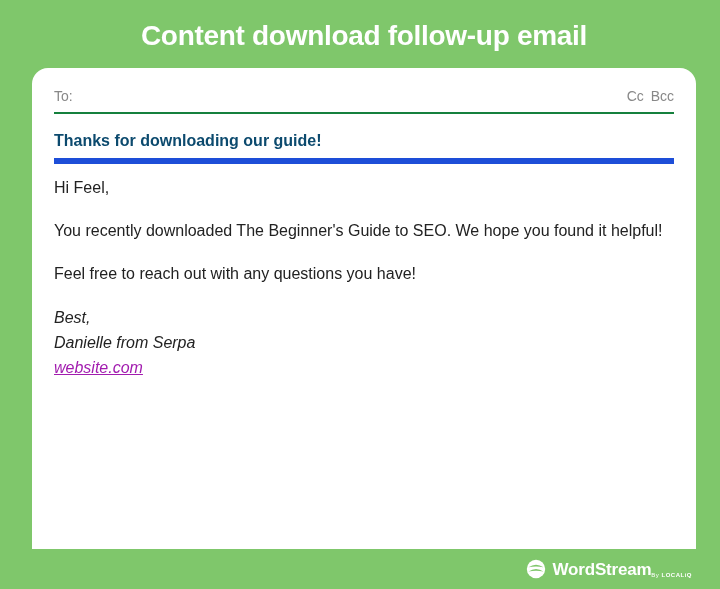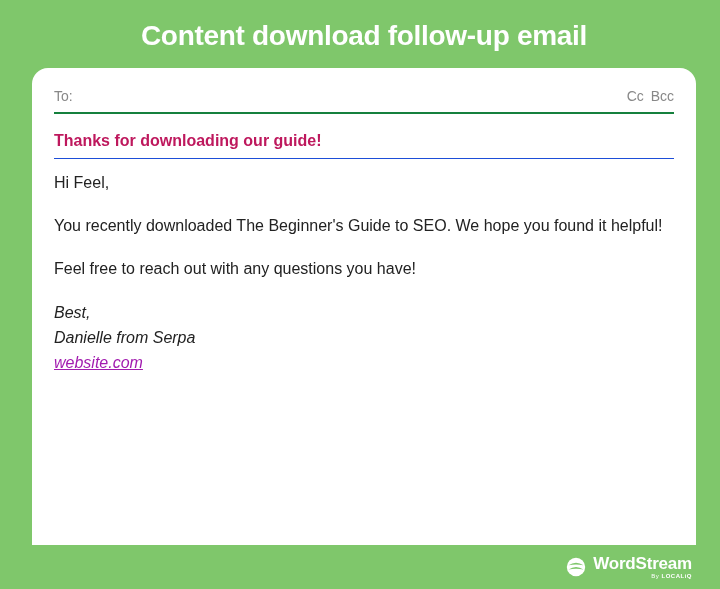--- a/index.html
+++ b/index.html
@@ -45,9 +45,9 @@
   .subject {
     font-weight: 700;
     font-size: 16px;
-    color: #be185d;
+    color: #0c4a6e;
     padding: 18px 0 8px 0;
-    border-bottom: 1px solid #1d4ed8;
+    border-bottom: 6px solid #1d4ed8;
     margin-bottom: 12px;
   }
   .body-text {

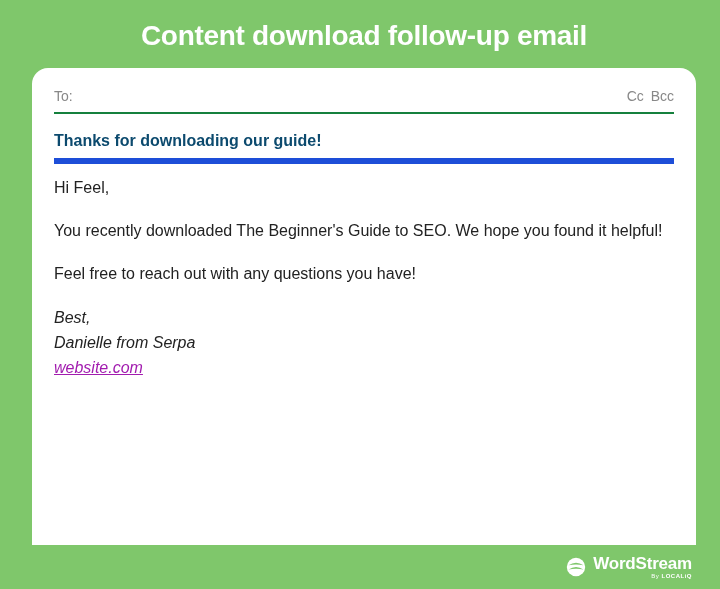--- a/index.html
+++ b/index.html
@@ -77,7 +77,7 @@
   }
   .brand-wrap {
     display: flex;
-    flex-direction: column;
+    flex-direction: row;
     align-items: flex-start;
     line-height: 1;
   }

